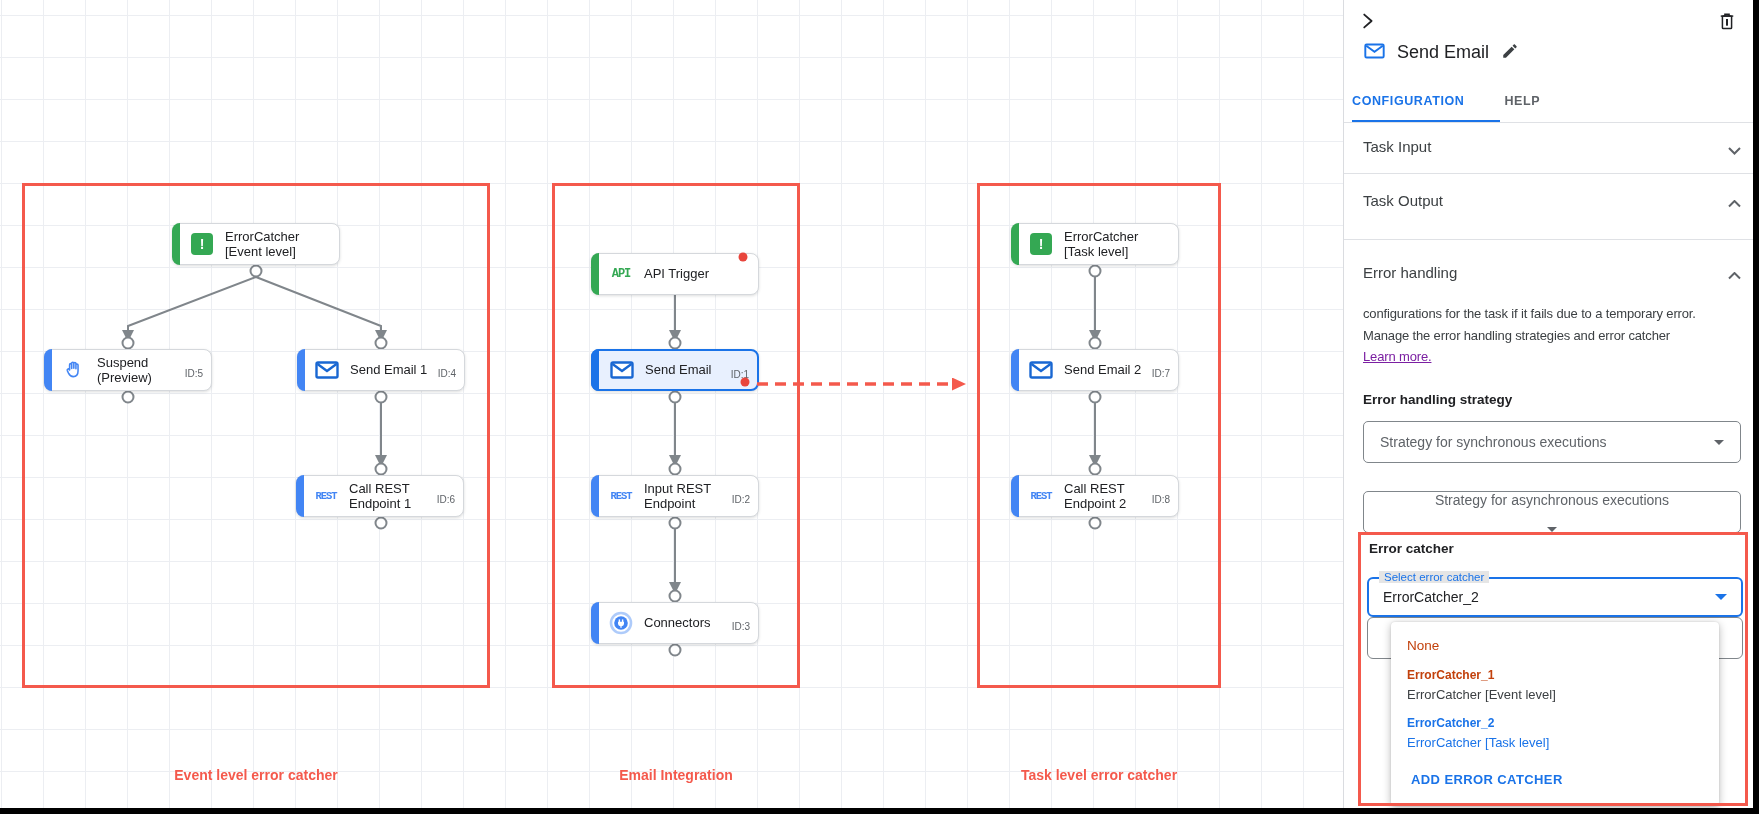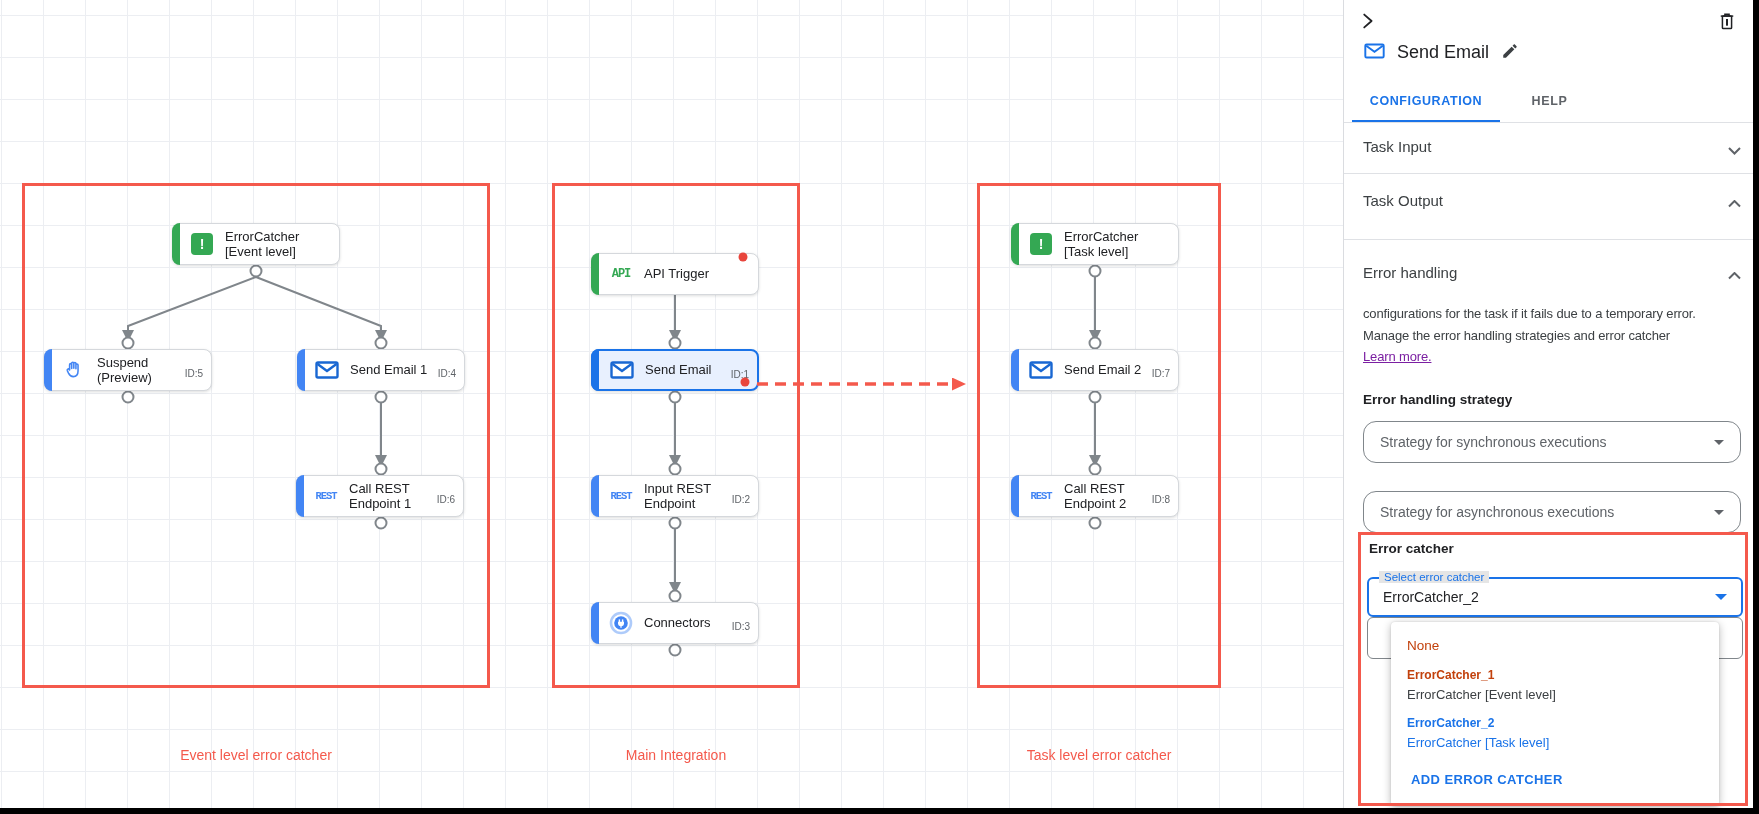--- a/index.html
+++ b/index.html
@@ -70,7 +70,7 @@
   .panel-title { font-size:18px; color:#202124; }
   .tabs { position:absolute; left:0; top:80px; width:410px; height:43px; }
   .tab {
-    display:inline-block; height:43px; line-height:43px; text-align:center;
+    display:inline-block; height:43px; line-height:43px; 
     font-size:12.5px; font-weight:700; letter-spacing:.6px; color:#5f6368;
   }
   .tab.active { color:#1a73e8; border-bottom:3px solid #1a73e8; }

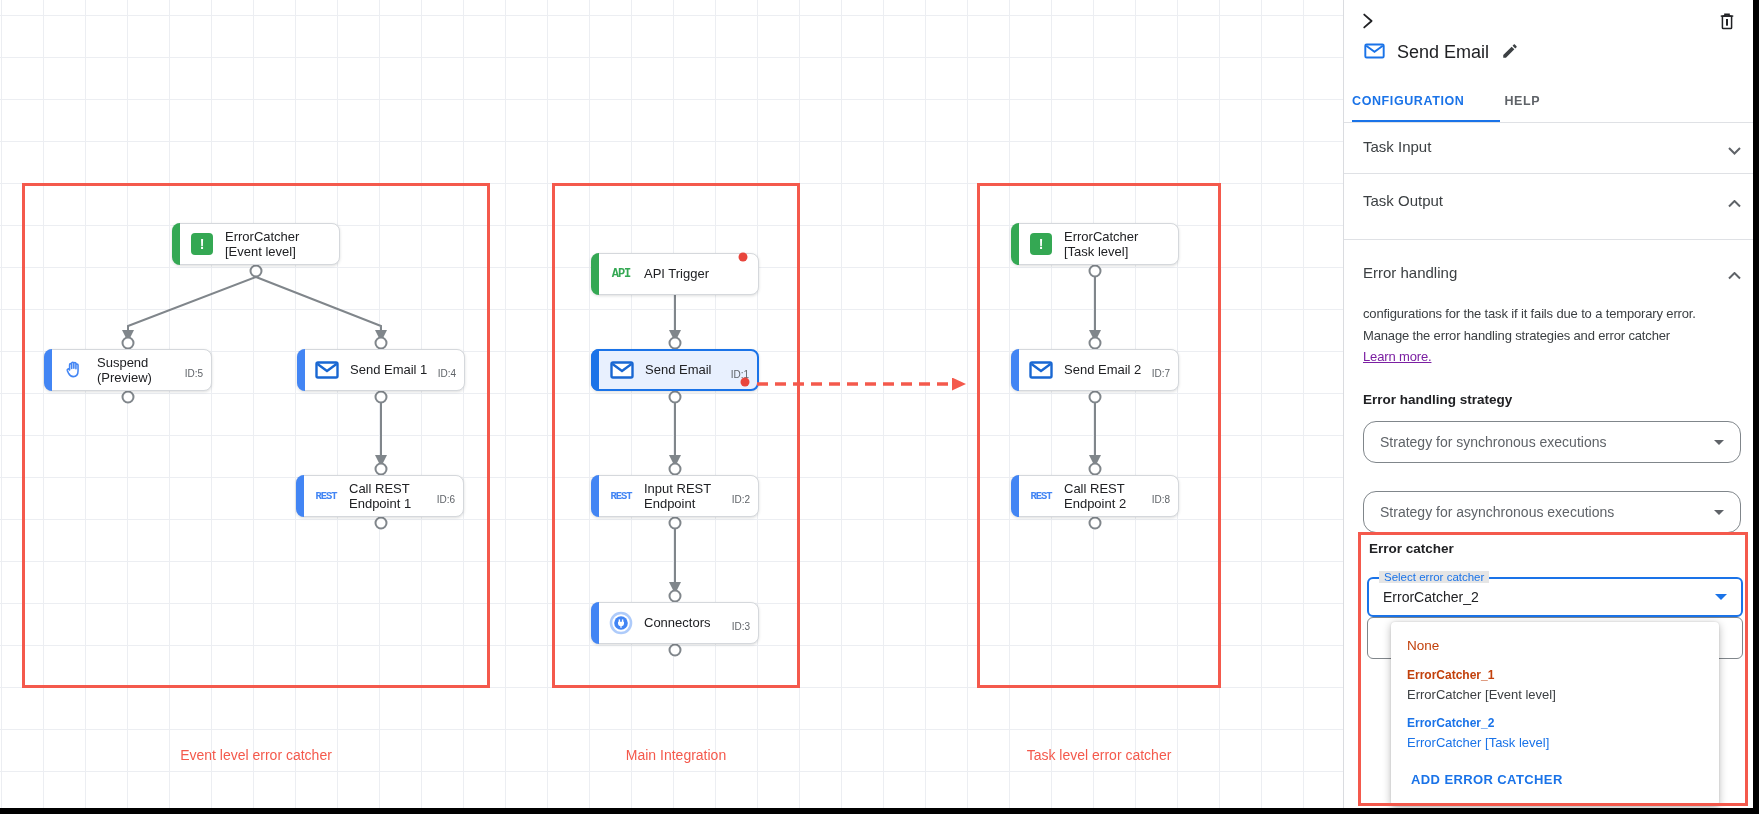--- a/index.html
+++ b/index.html
@@ -86,7 +86,7 @@
   .bold-label { position:absolute; left:19px; font-size:13.5px; font-weight:700; color:#202124; }
   .select {
     position:absolute; left:19px; width:378px; height:42px;
-    border:1px solid #80868b; border-radius:13px; background:#fff;
+    border:1px solid #80868b; border-radius:5px; background:#fff;
     display:flex; align-items:center; padding:0 16px; cursor:pointer;
   }
   .select .sel-text { font-size:14px; color:#5f6368; flex:1; }

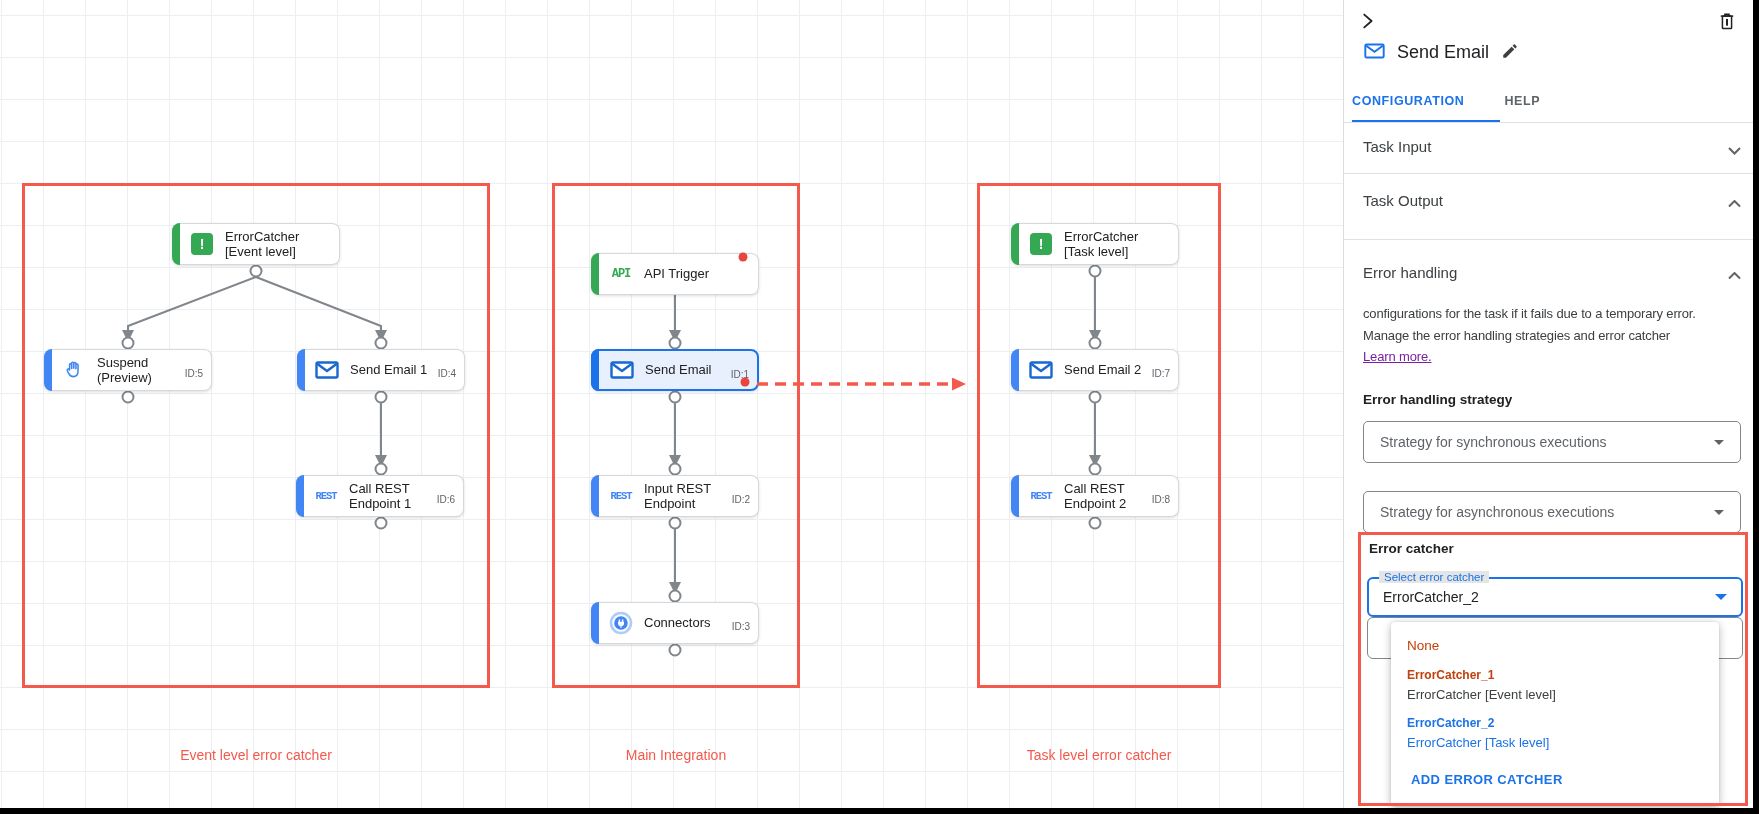--- a/index.html
+++ b/index.html
@@ -382,7 +382,7 @@
     <span class="caret-gray"></span>
   </div>
 
-  <div class="select" style="top:491px;">
+  <div class="select" style="top:491px;flex-direction:column;">
     <span class="sel-text">Strategy for asynchronous executions</span>
     <span class="caret-gray"></span>
   </div>

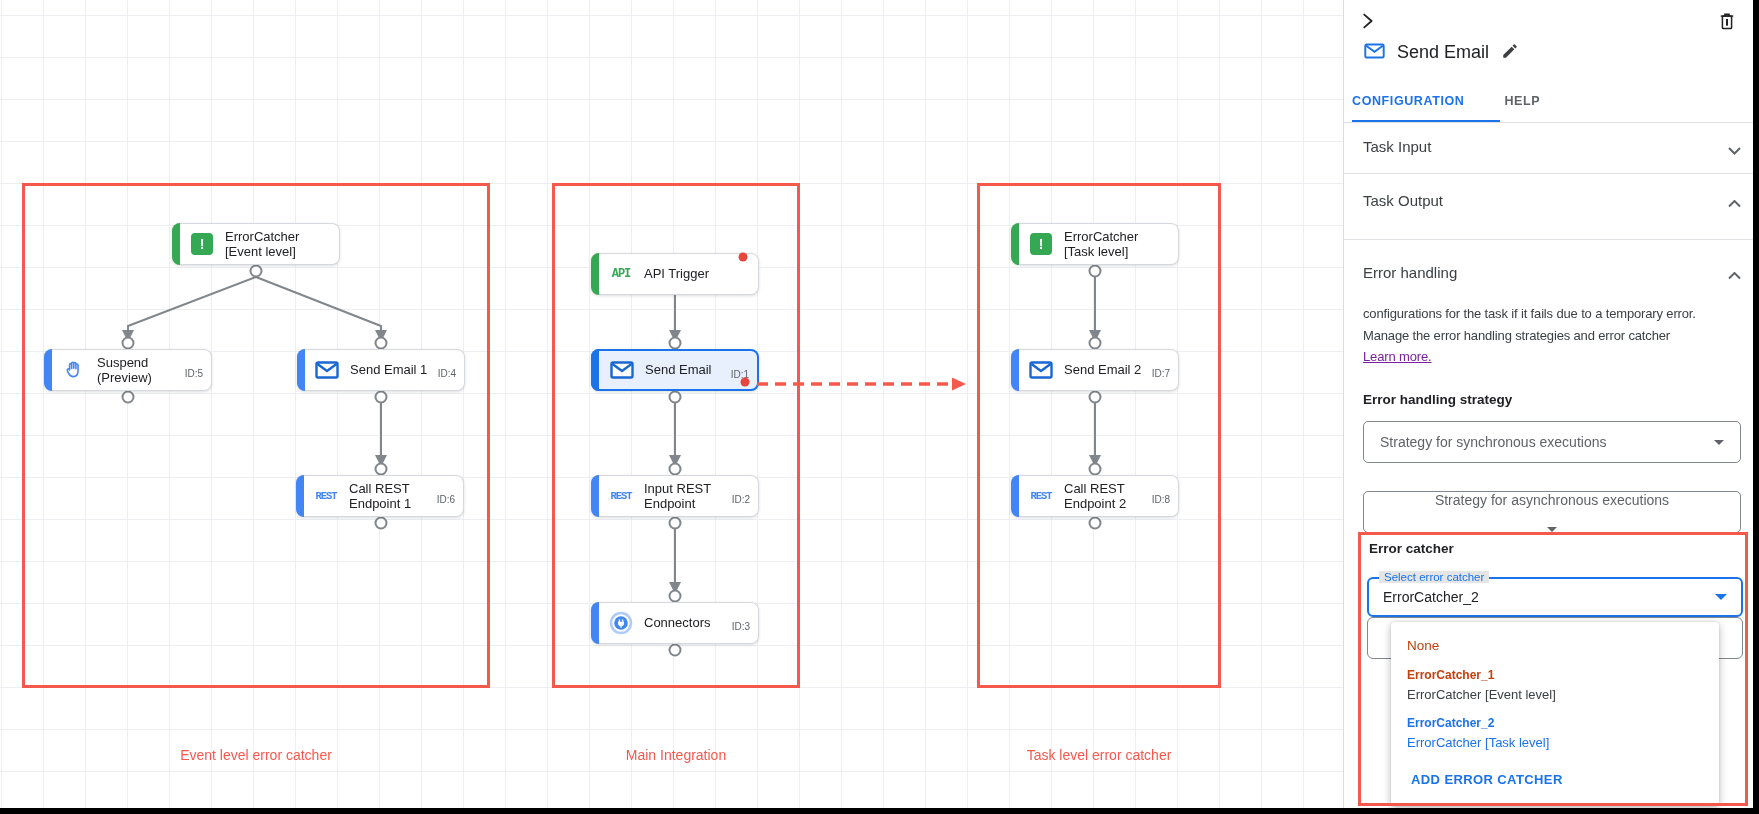--- a/index.html
+++ b/index.html
@@ -29,7 +29,7 @@
   .group-rect { position:absolute; border:3px solid #f4594c; z-index:3; }
   .group-label {
     position:absolute; z-index:3; width:300px; text-align:center;
-    font-size:14px; color:#f4594c; font-weight:400;
+    font-size:14px; color:#f4594c; font-weight:700;margin-top:20px;
   }
 
   

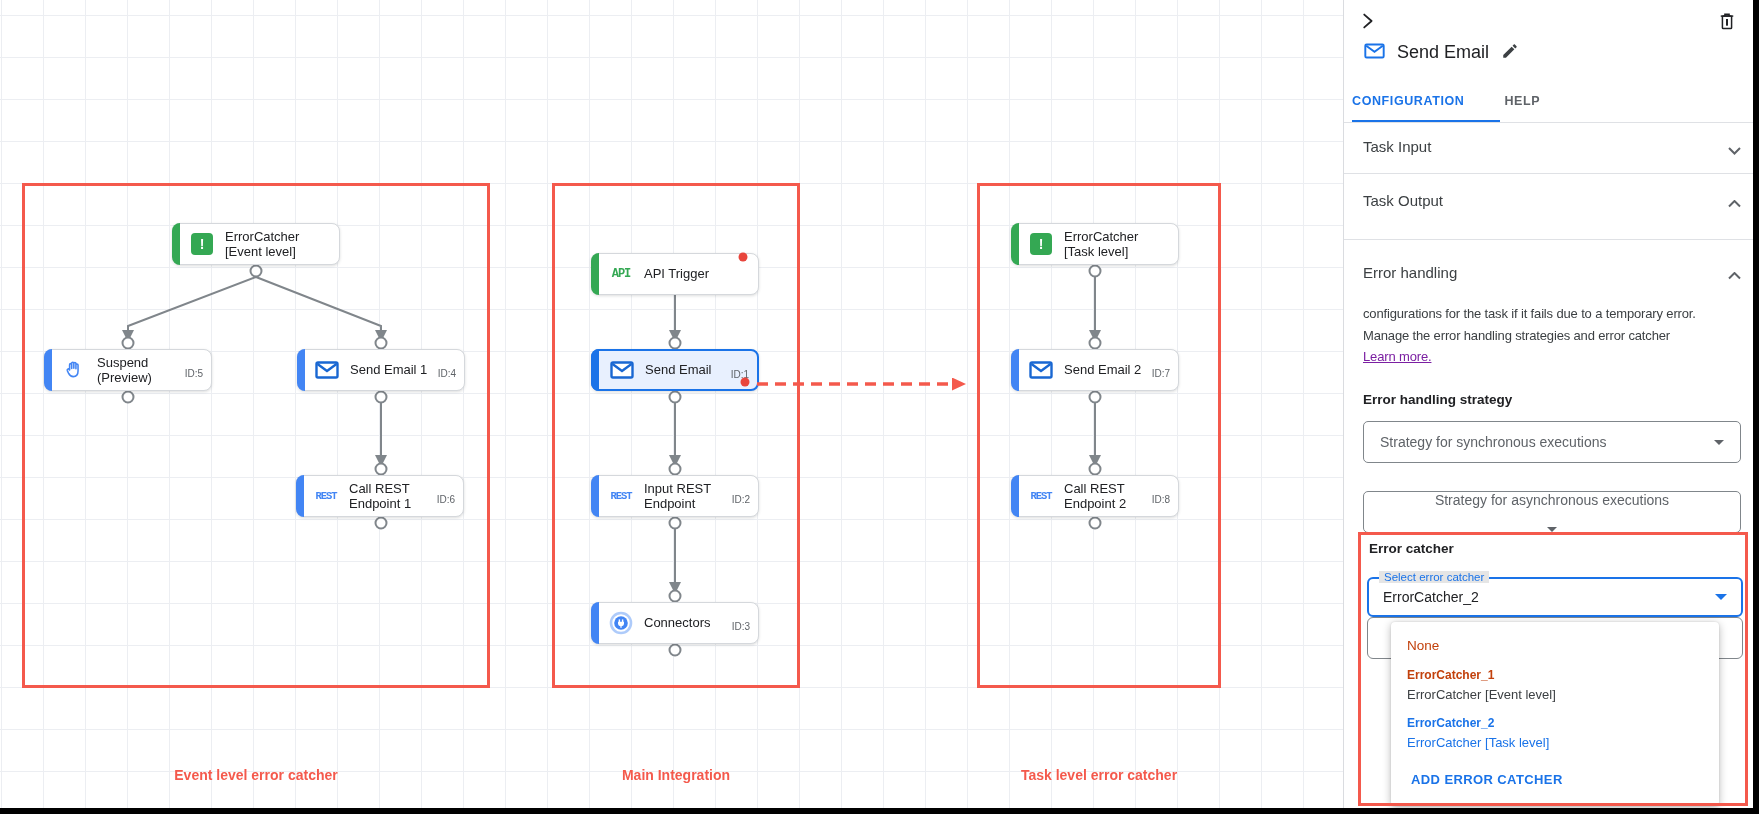--- a/index.html
+++ b/index.html
@@ -172,7 +172,7 @@
   <div class="group-rect" style="left:977px; top:183px; width:244px; height:505px;"></div>
 
   <div class="group-label" style="left:106px; top:747px;">Event level error catcher</div>
-  <div class="group-label" style="left:526px; top:747px;">Main Integration</div>
+  <div class="group-label" style="left:526px; top:747px;">Email Integration</div>
   <div class="group-label" style="left:949px; top:747px;">Task level error catcher</div>
 
   <div class="node green" style="left:172px; top:223px;">

